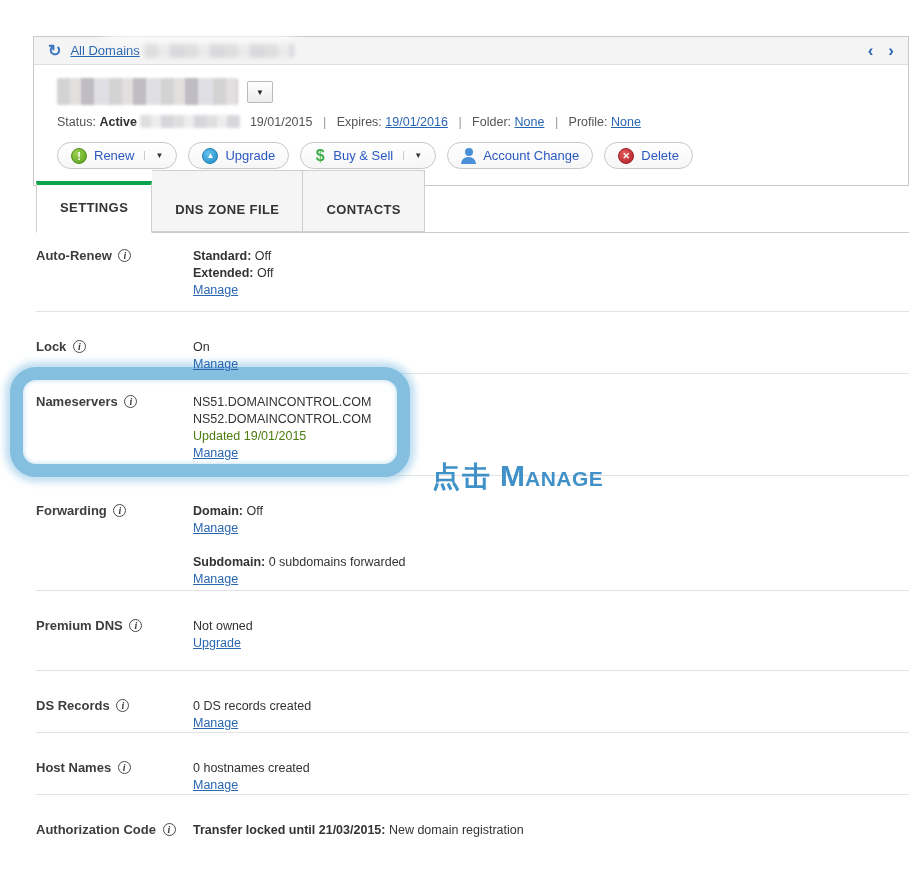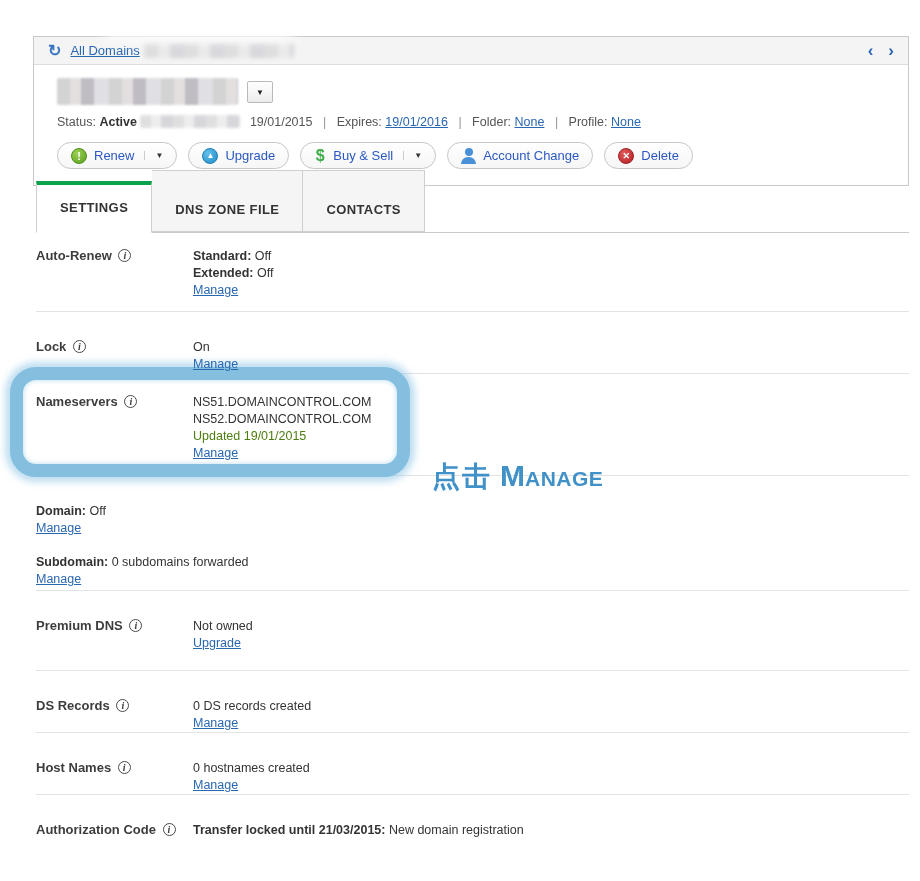--- a/index.html
+++ b/index.html
@@ -225,6 +225,7 @@
         </div>
       </div>
       <div class="srow row-3">
+        <div class="slabel">Forwarding <span class="info-icon">i</span></div>
         <div class="svalue">
           <div><span class="bold">Domain:</span><span> Off</span></div>
           <div><a class="mlink">Manage</a></div>

